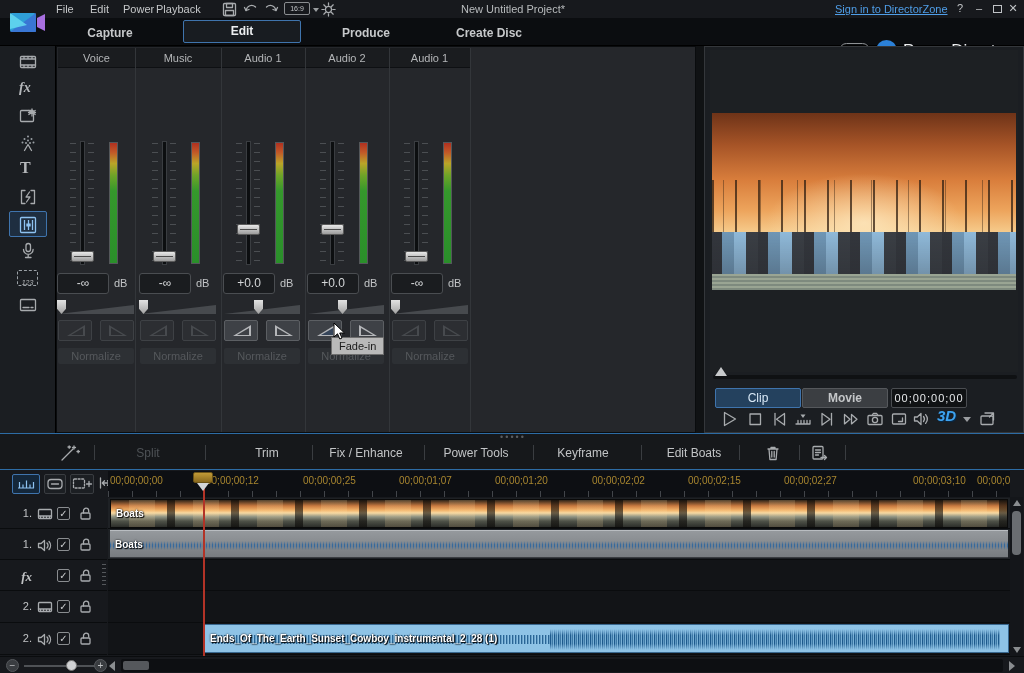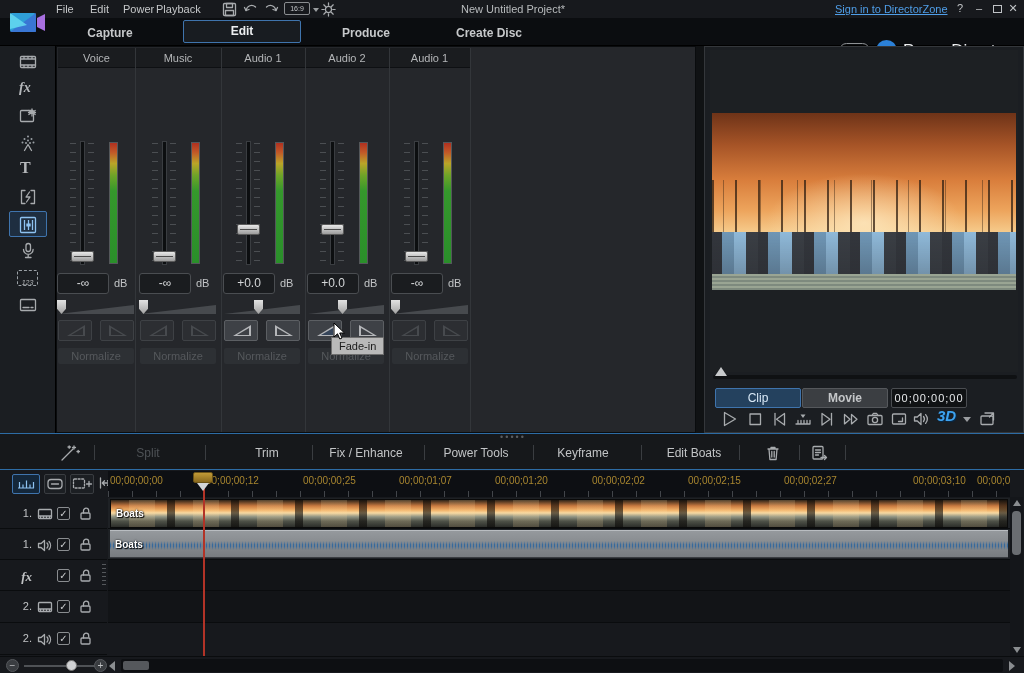--- a/index.html
+++ b/index.html
@@ -707,6 +707,13 @@
     </div>
     <div class="trow-c" style="top:90px;background:#121417"></div>
     <div class="trow-c" style="top:121px;height:32px;background:#121417"></div>
+    <div class="trow-c" style="top:153px;height:32px;background:#121417">
+      <div id="clip-music">
+        <div class="wavA"></div>
+        <div class="wavB"></div>
+        <span class="clip-label" style="left:6px">Ends_Of_The_Earth_Sunset_Cowboy_instrumental_2_28 (1)</span>
+      </div>
+    </div>
 
     <div id="vscroll">
       <div class="varrow" style="top:3px;border-bottom:6px solid #8a8d90"></div>

